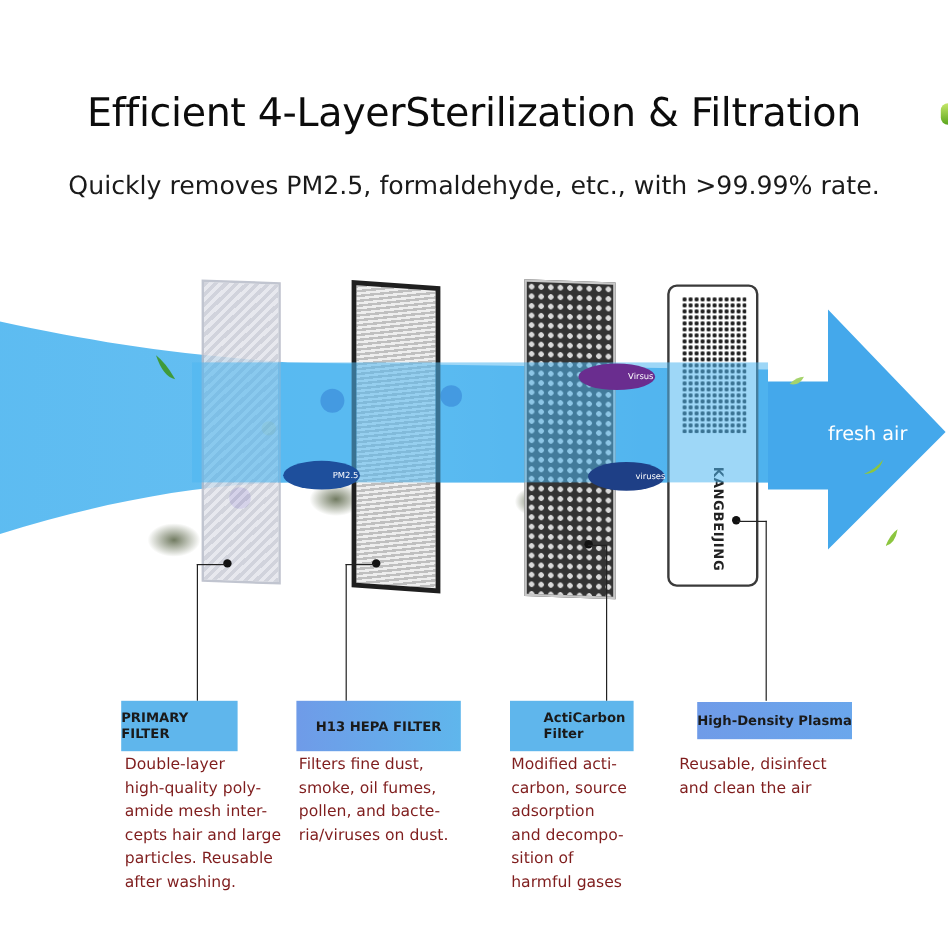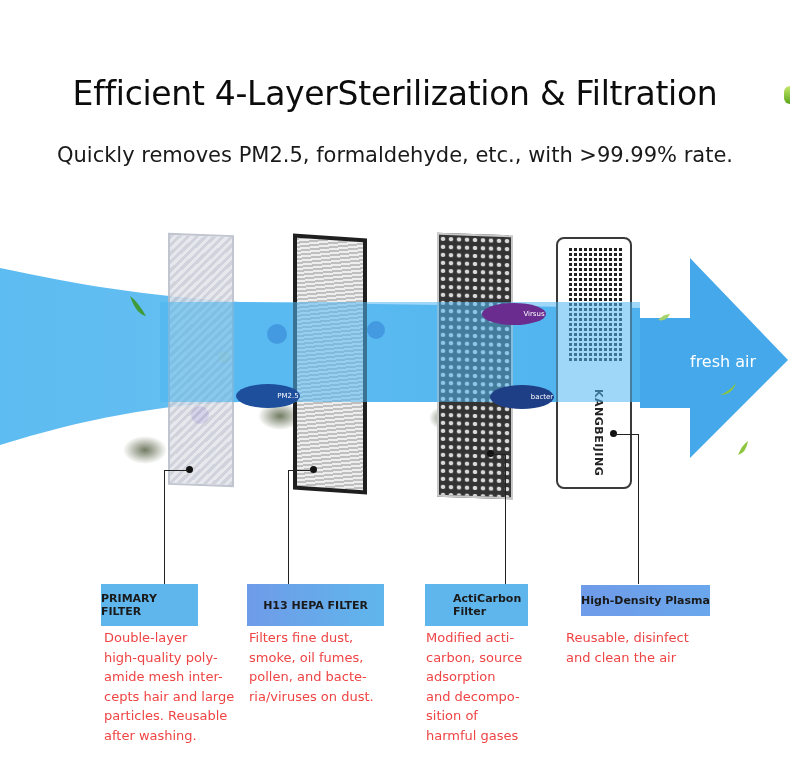--- a/index.html
+++ b/index.html
@@ -133,7 +133,7 @@
     <span>Virsus</span>
   </div>
 <div class="bubble" style="left:490px;top:385px;width:24px;height:24px;background:#1e3f86;">
-    <span>bacter</span>
+    <span>viruses</span>
   </div>
 
 <div class="fresh">fresh air</div>

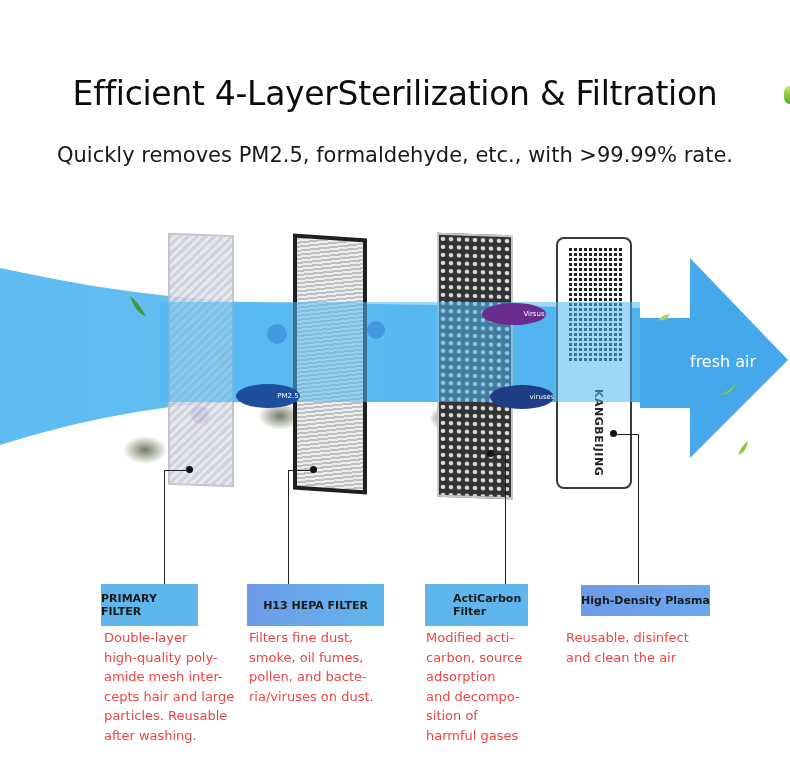--- a/index.html
+++ b/index.html
@@ -71,7 +71,7 @@
     font-family: "DejaVu Sans", sans-serif; font-weight: 600;
   }
   .desc {
-    position: absolute; top: 628px; font-size: 13px; line-height: 19.5px; color: #ef4444;
+    position: absolute; top: 628px; font-size: 13px; line-height: 19.5px; color: #7f1d1d;
     white-space: pre-line; font-family: "DejaVu Sans", sans-serif;
   }
 </style>

